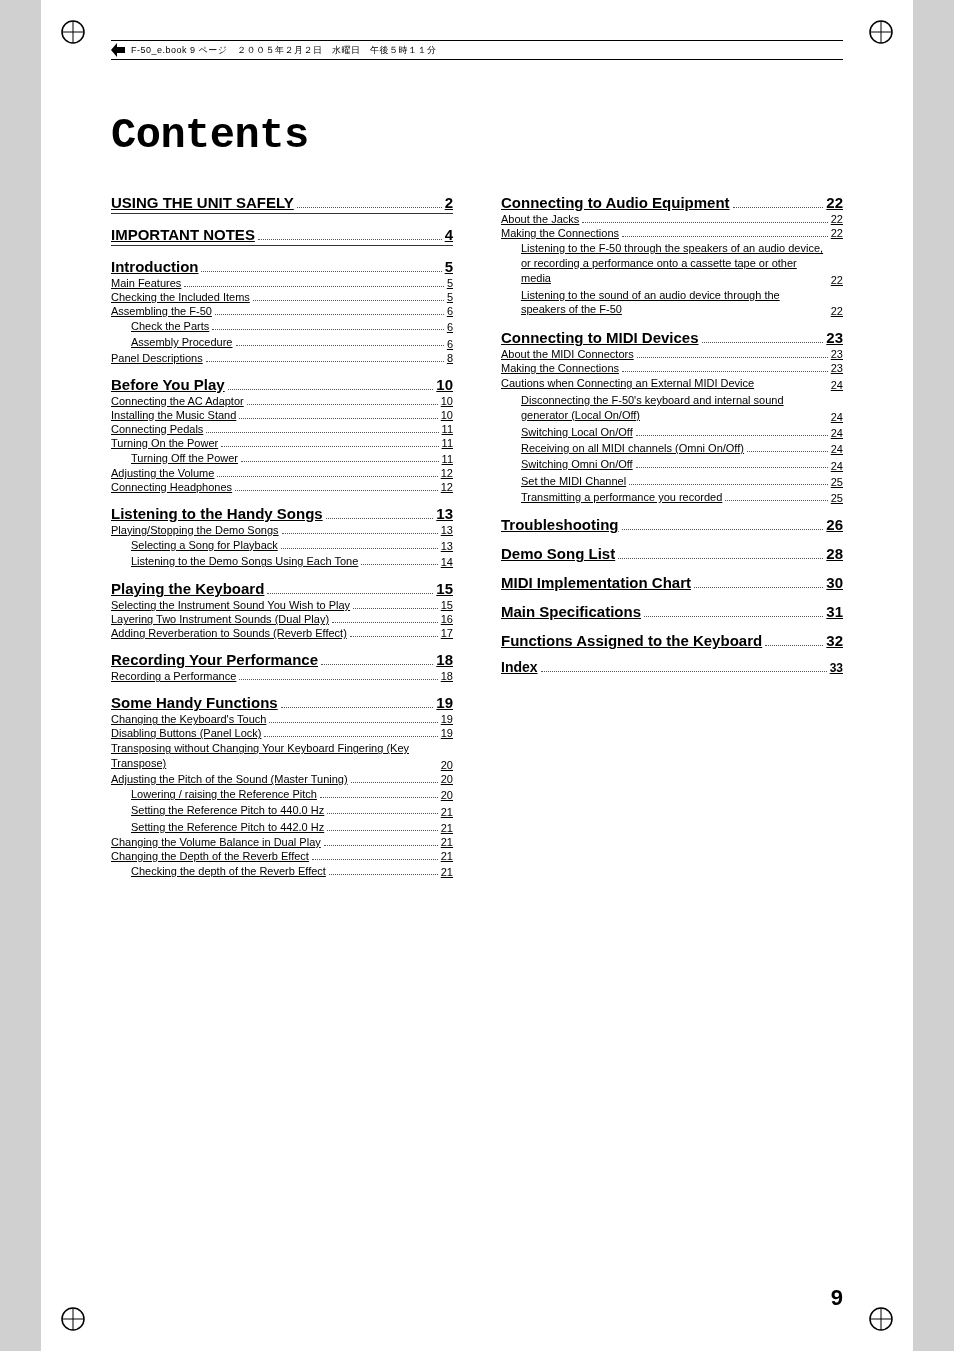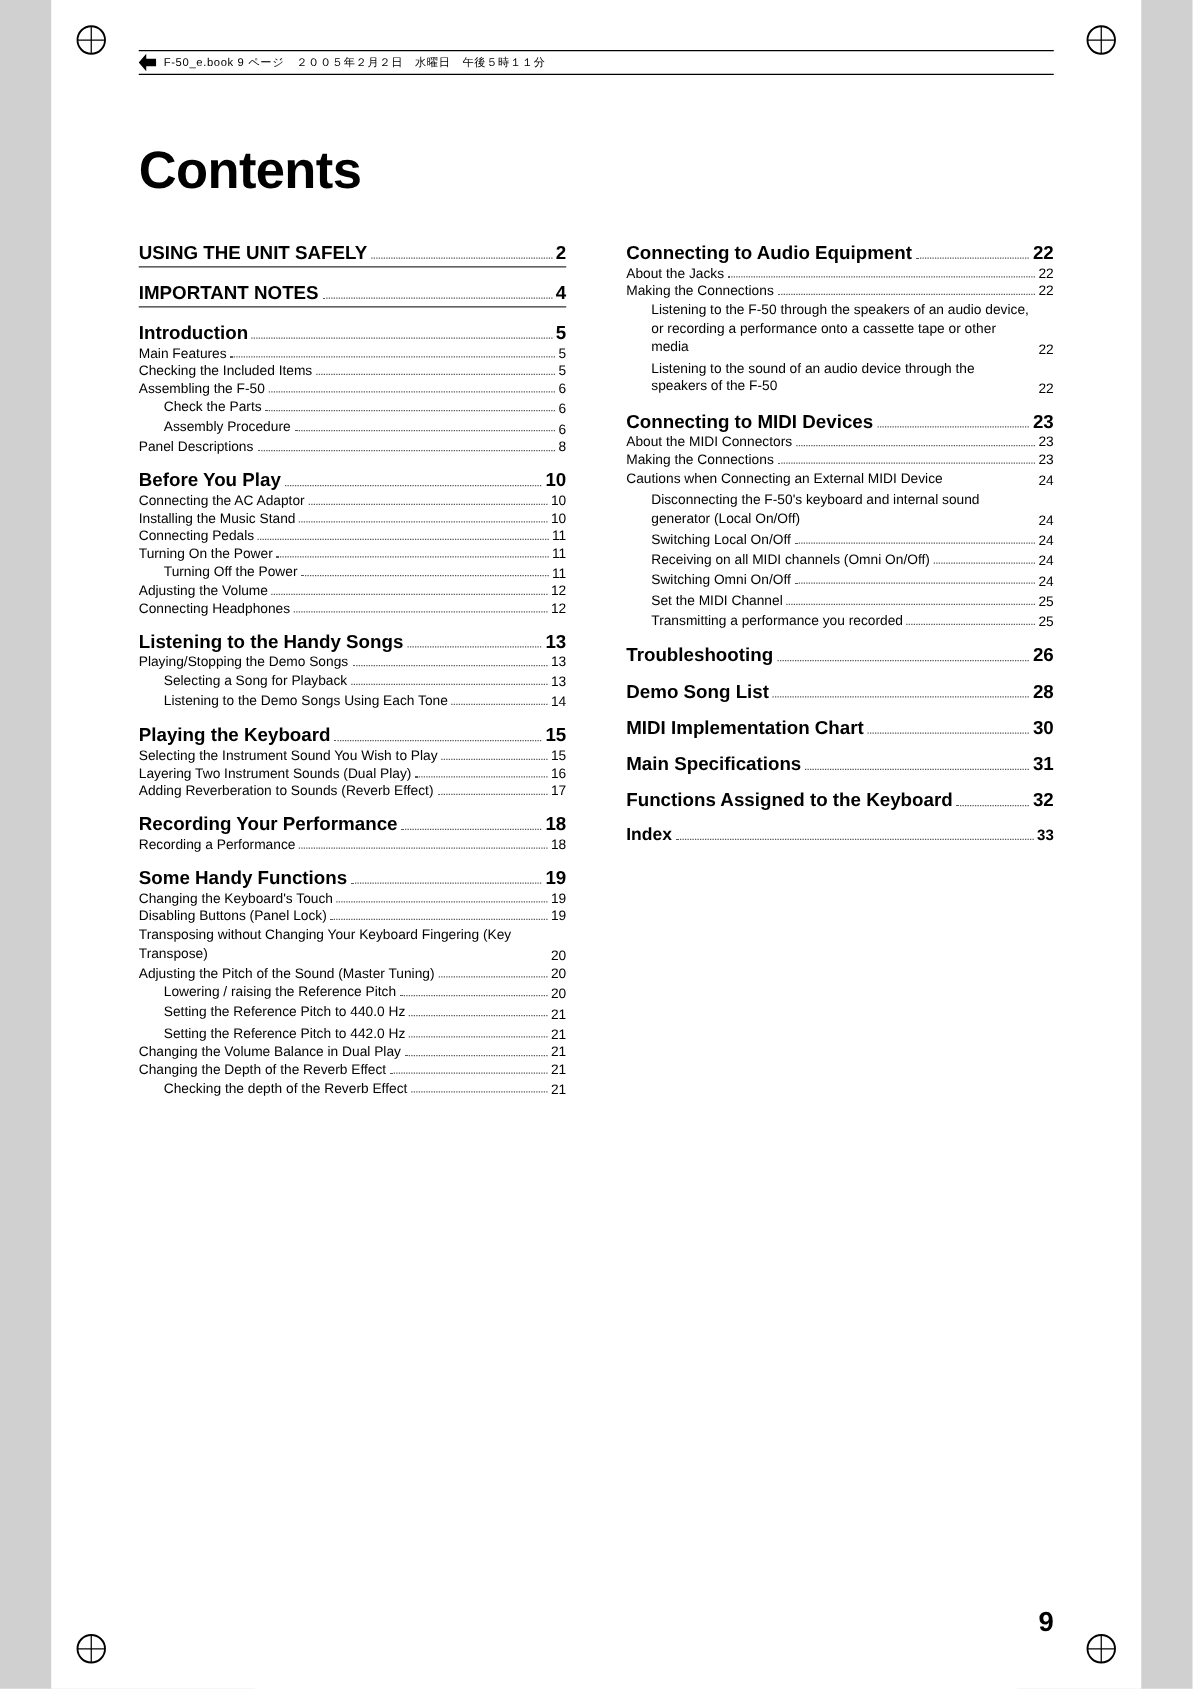--- a/index.html
+++ b/index.html
@@ -60,7 +60,7 @@
       margin-bottom: 22px;
       font-size: 42px;
       font-weight: bold;
-      font-family: Liberation Sans, sans-serif;
+      font-family: Liberation Mono, monospace;
       letter-spacing: -0.5px;
     }
 

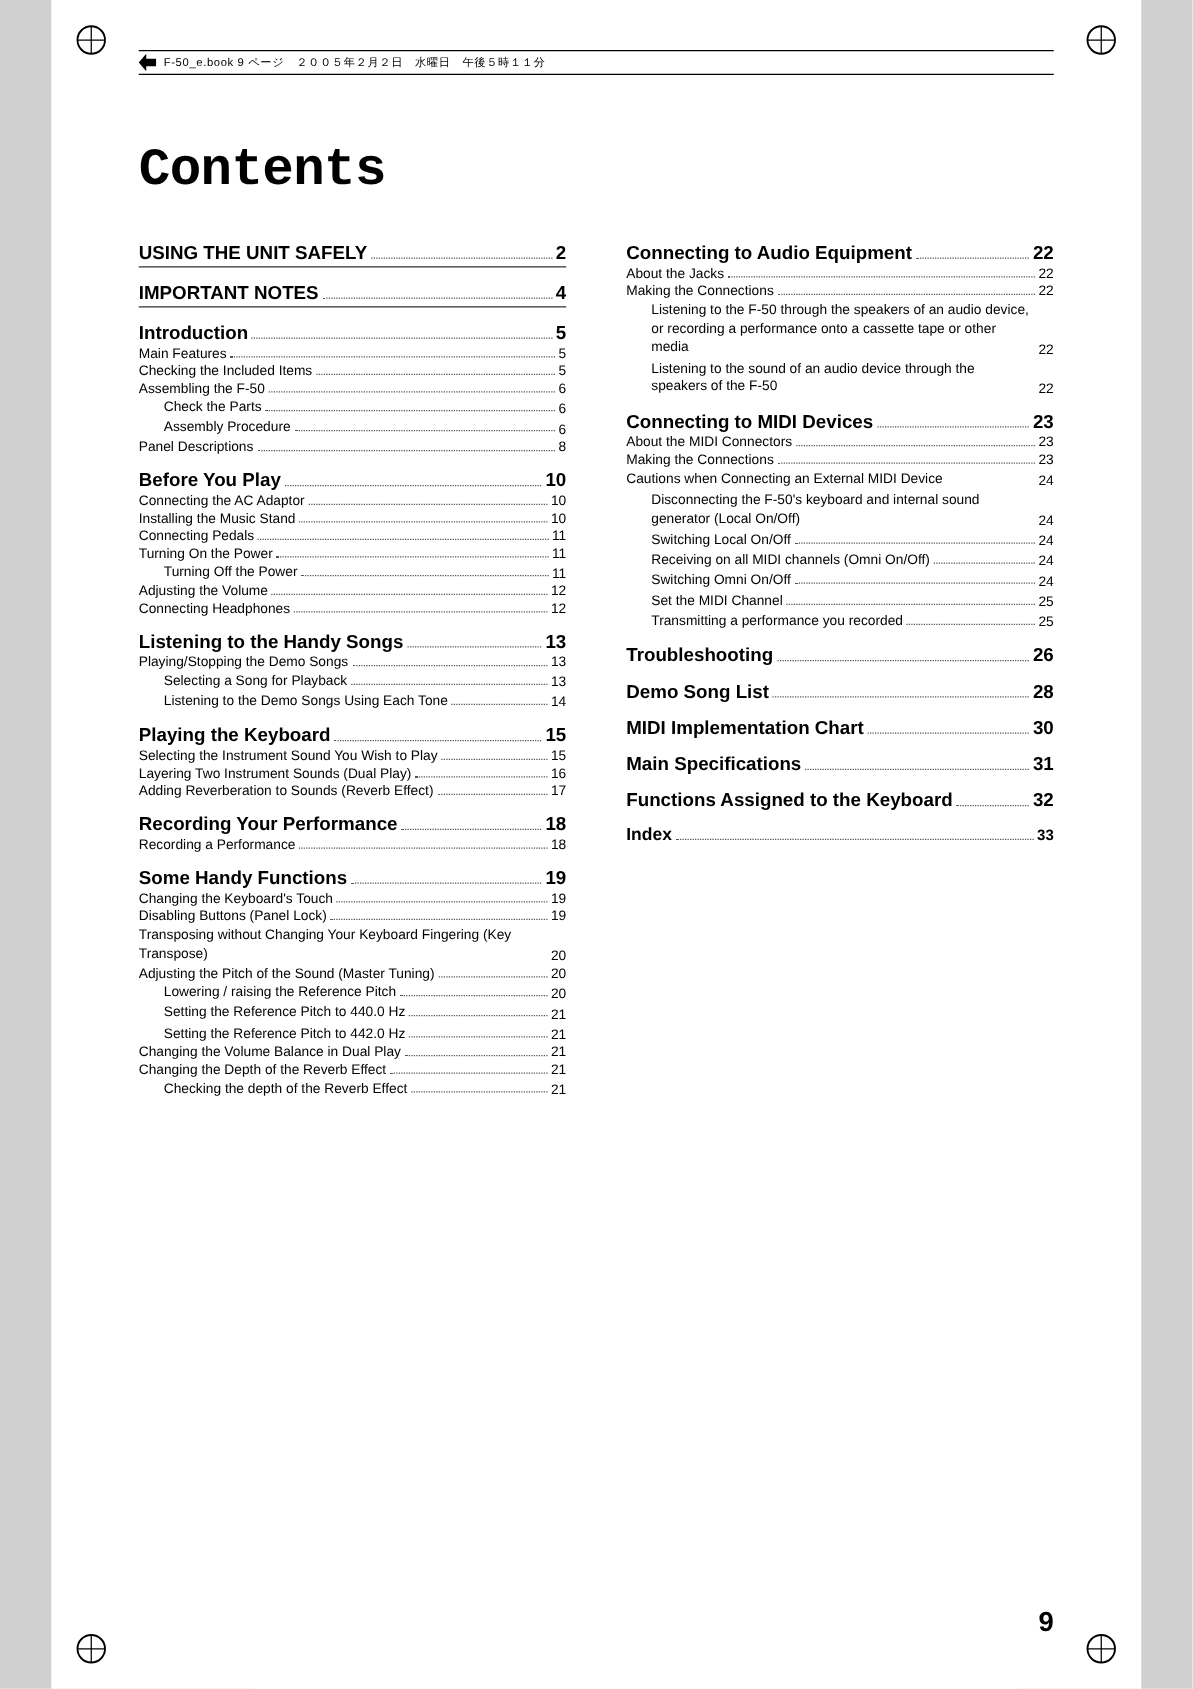--- a/index.html
+++ b/index.html
@@ -69,6 +69,7 @@
       display: flex;
       gap: 48px;
       margin-top: 4px;
+      text-decoration: underline;
     }
     .toc-col {
       flex: 1;

